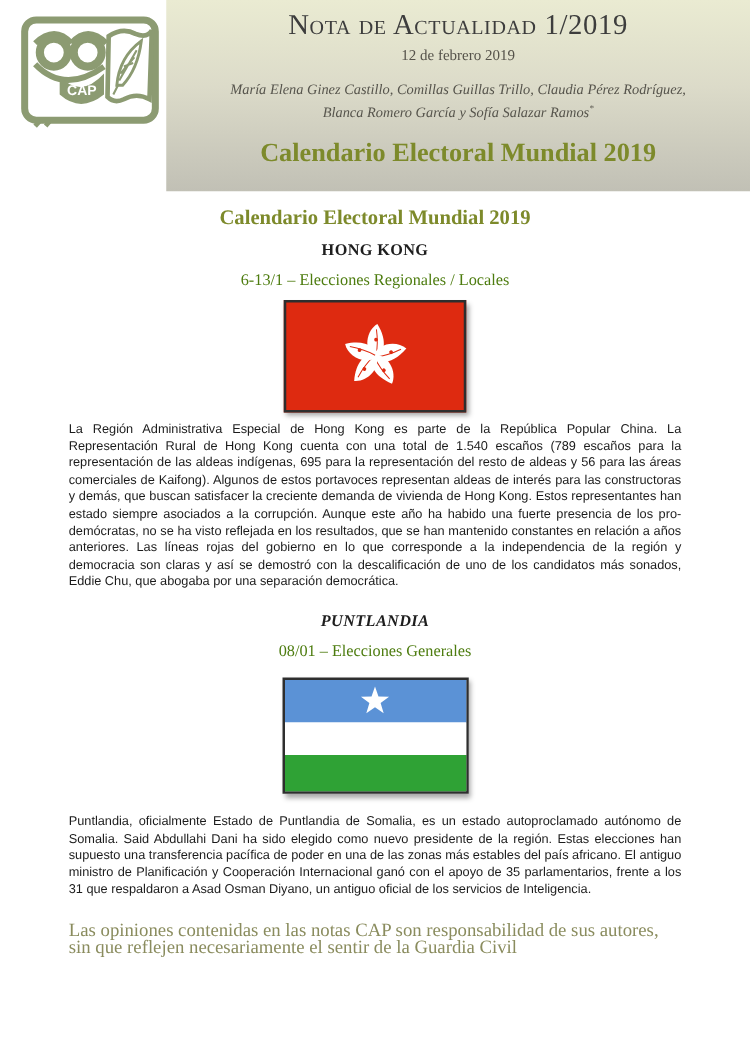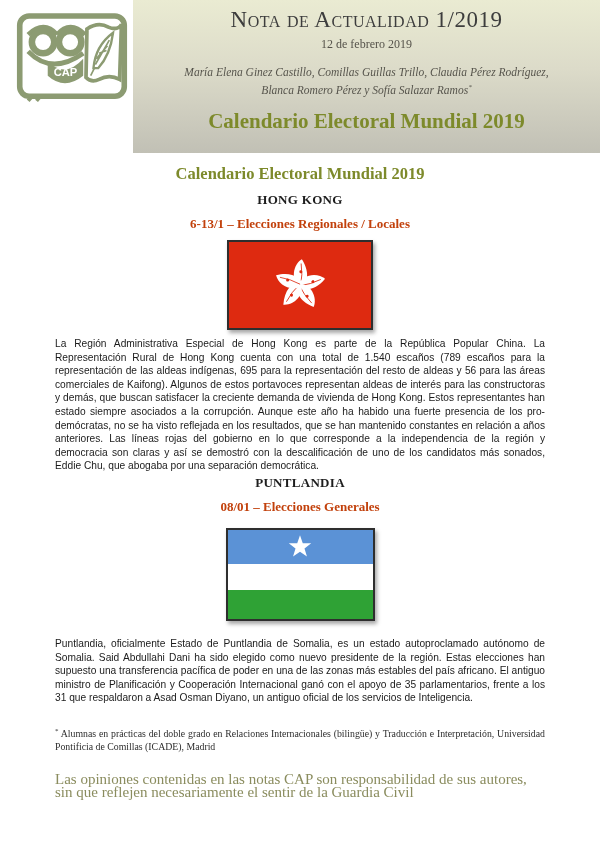--- a/index.html
+++ b/index.html
@@ -129,7 +129,7 @@
       <div class="nota-date">12 de febrero 2019</div>
       <div class="authors">
         <span>María Elena Ginez Castillo, Comillas Guillas Trillo, Claudia Pérez Rodríguez,</span><br>
-        <span>Blanca Romero Pérez y Sofía Salazar Ramos</span><sup>*</sup>
+        <span>Blanca Romero García y Sofía Salazar Ramos</span><sup>*</sup>
       </div>
       <div class="banner-title">Calendario Electoral Mundial 2019</div>
     </div>

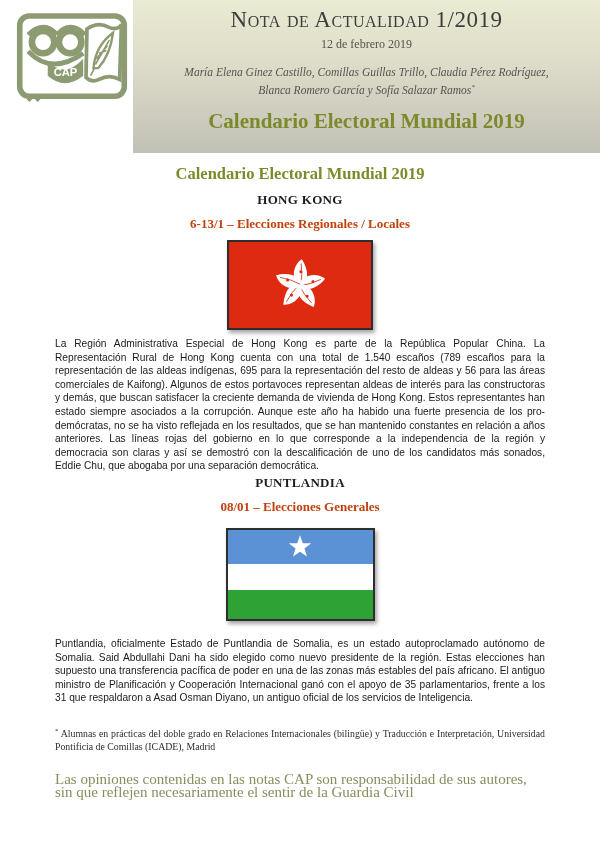--- a/index.html
+++ b/index.html
@@ -59,7 +59,7 @@
   .country.p2{margin-top:3px;}
   .dateline{
     margin-top:10px;text-align:center;font-size:13px;
-    color:#c2410c;line-height:15px;font-weight:bold;
+    color:#4d7c0f;line-height:15px;
   }
   .flag-wrap{margin-top:9px;text-align:center;line-height:0;}
   .flag-wrap.p2{margin-top:14px;}

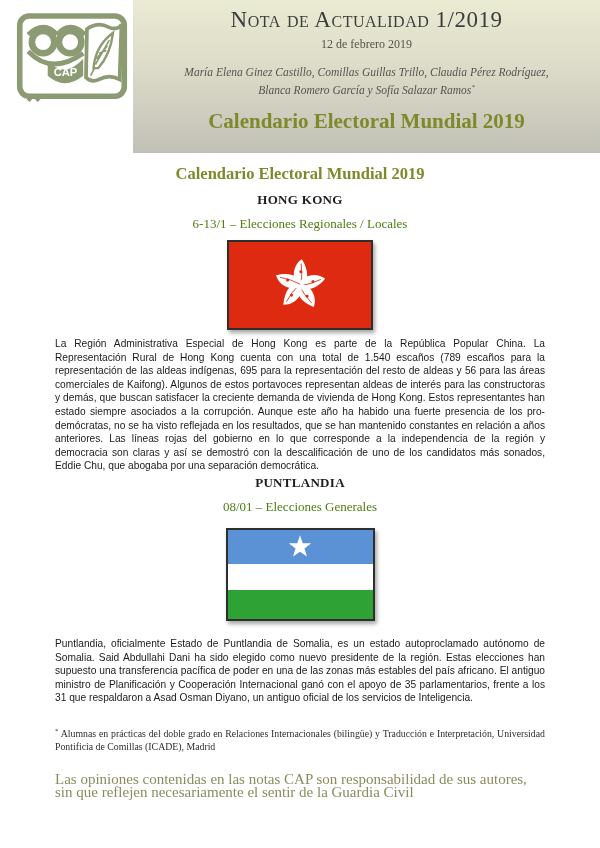--- a/index.html
+++ b/index.html
@@ -56,7 +56,7 @@
     margin:9px 0 0;text-align:center;font-size:13px;font-weight:bold;
     letter-spacing:0.3px;color:#1e1e1e;line-height:13px;
   }
-  .country.p2{margin-top:3px;}
+  .country.p2{margin-top:17px;font-style:italic;}
   .dateline{
     margin-top:10px;text-align:center;font-size:13px;
     color:#4d7c0f;line-height:15px;

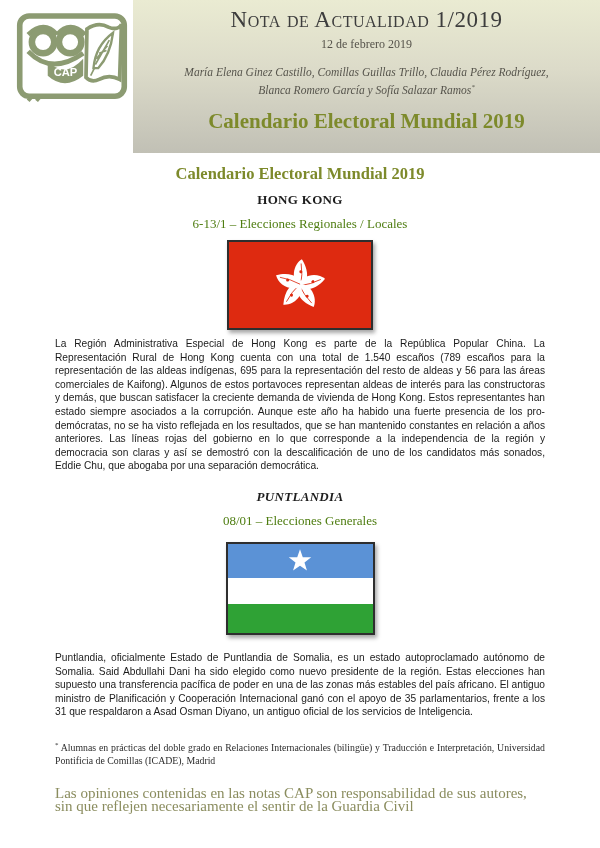--- a/index.html
+++ b/index.html
@@ -197,7 +197,6 @@
       <p class="body-par p2">Puntlandia, oficialmente Estado de Puntlandia de Somalia, es un estado autoproclamado autónomo de Somalia. Said Abdullahi Dani ha sido elegido como nuevo presidente de la región. Estas elecciones han supuesto una transferencia pacífica de poder en una de las zonas más estables del país africano. El antiguo ministro de Planificación y Cooperación Internacional ganó con el apoyo de 35 parlamentarios, frente a los 31 que respaldaron a Asad Osman Diyano, un antiguo oficial de los servicios de Inteligencia.</p>
     </div>
 
-    <div class="footnote"><sup>*</sup> <span>Alumnas en prácticas del doble grado en Relaciones Internacionales (bilingüe) y Traducción e Interpretación, Universidad Pontificia de Comillas (ICADE), Madrid</span></div>
 
     <div class="disclaimer">Las opiniones contenidas en las notas CAP son responsabilidad de sus autores, sin que reflejen necesariamente el sentir de la Guardia Civil</div>
 

